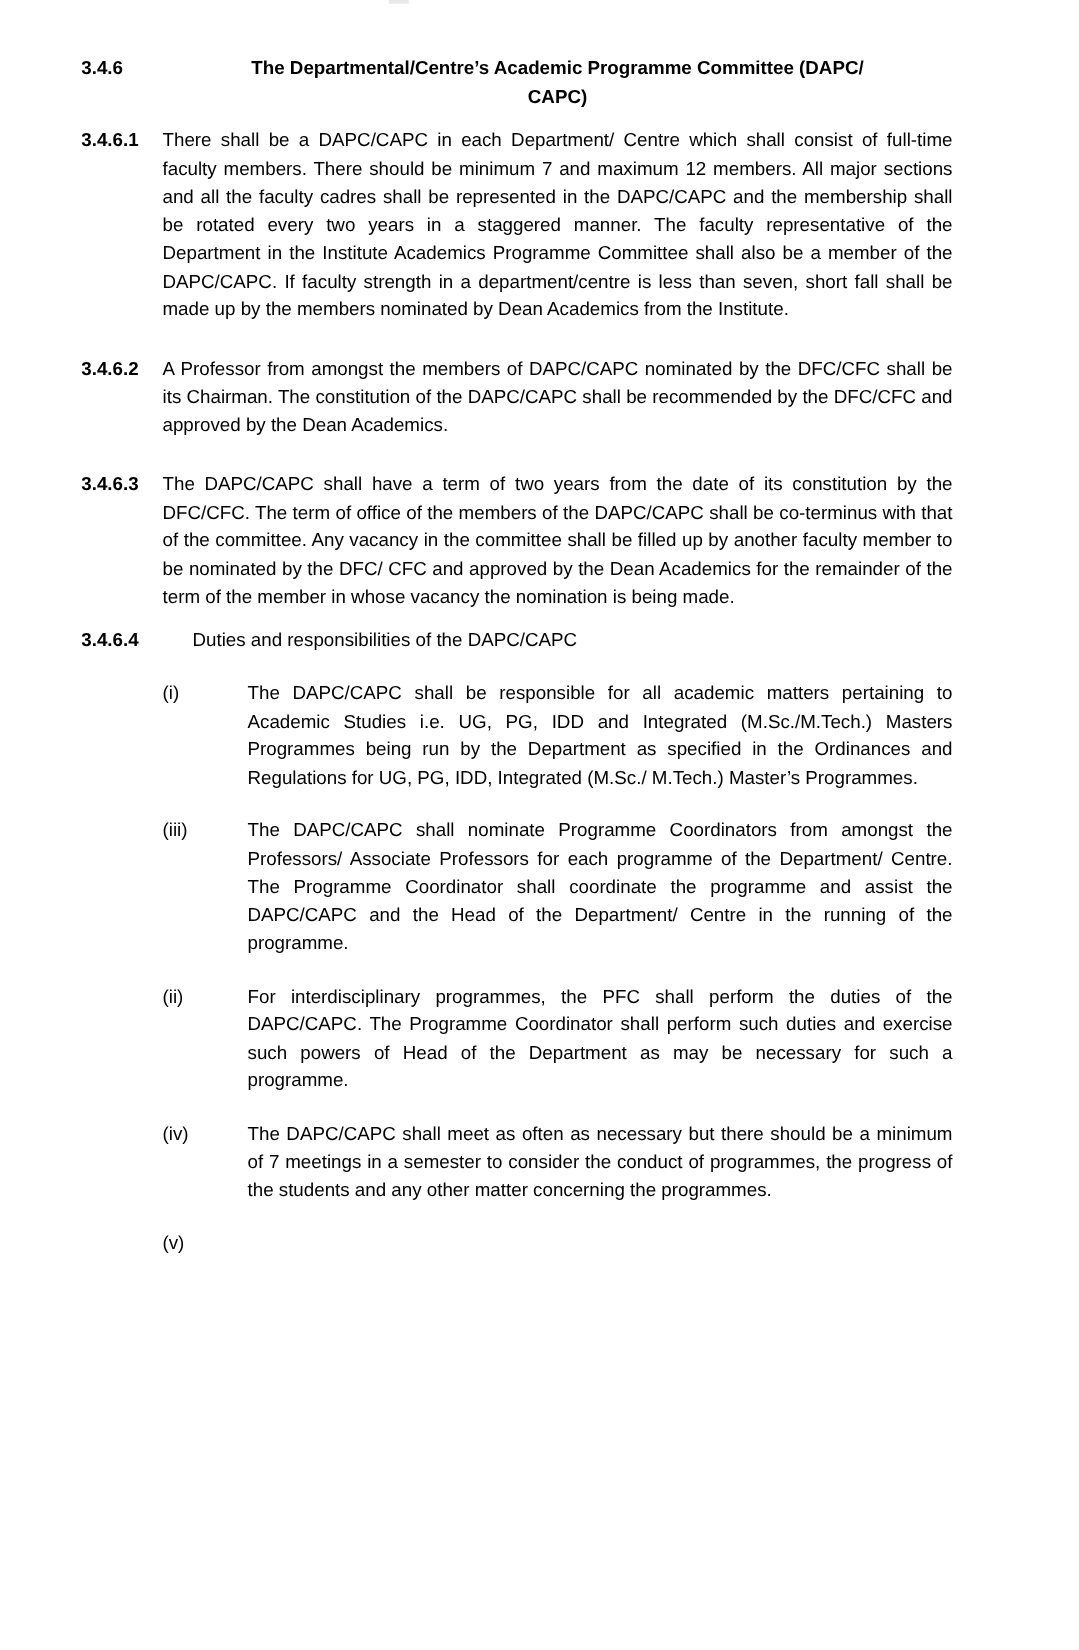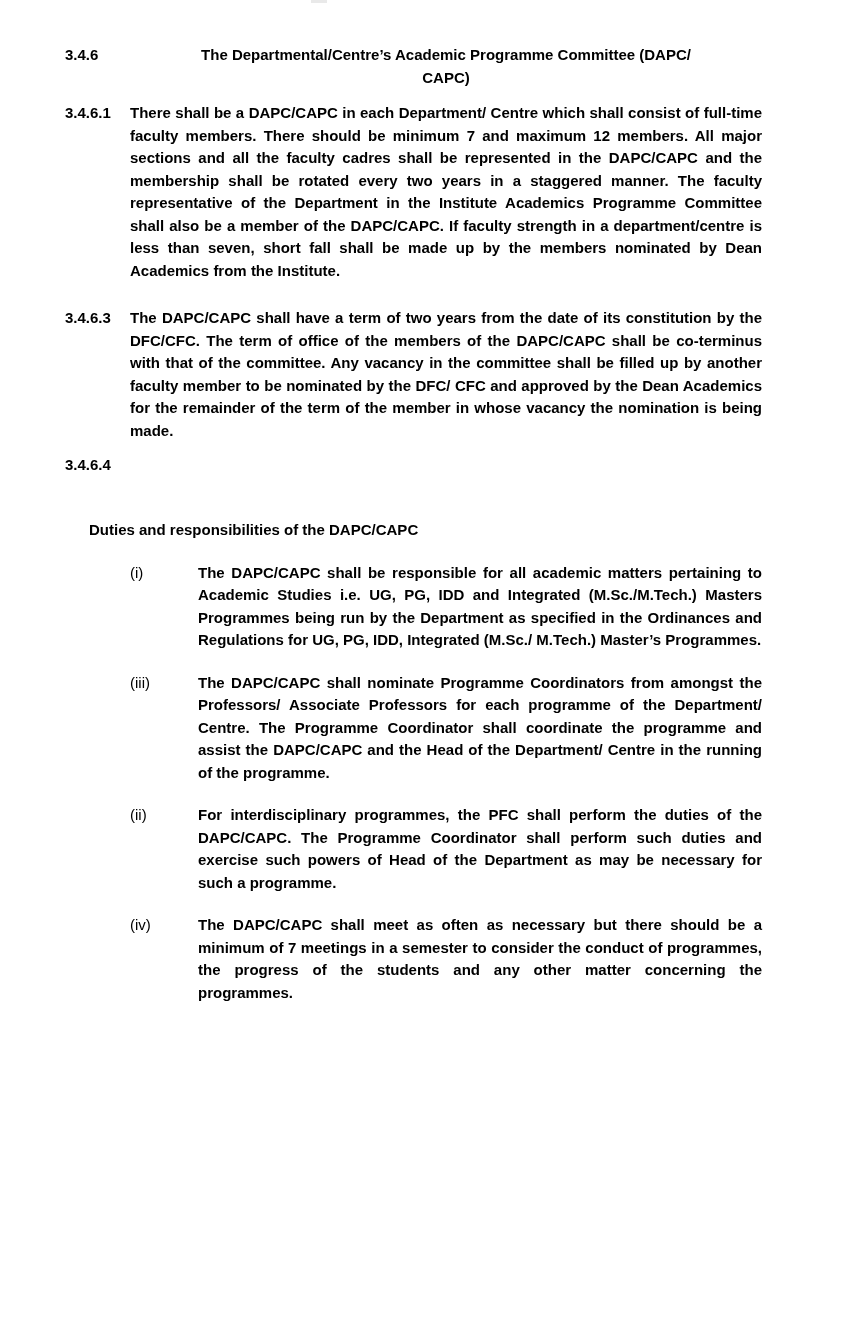--- a/index.html
+++ b/index.html
@@ -31,7 +31,6 @@
   .row .body {
     flex: 1 1 auto;
     text-align: justify;
-    font-weight: bold;
   }
   .heading .body {
     font-weight: 700;

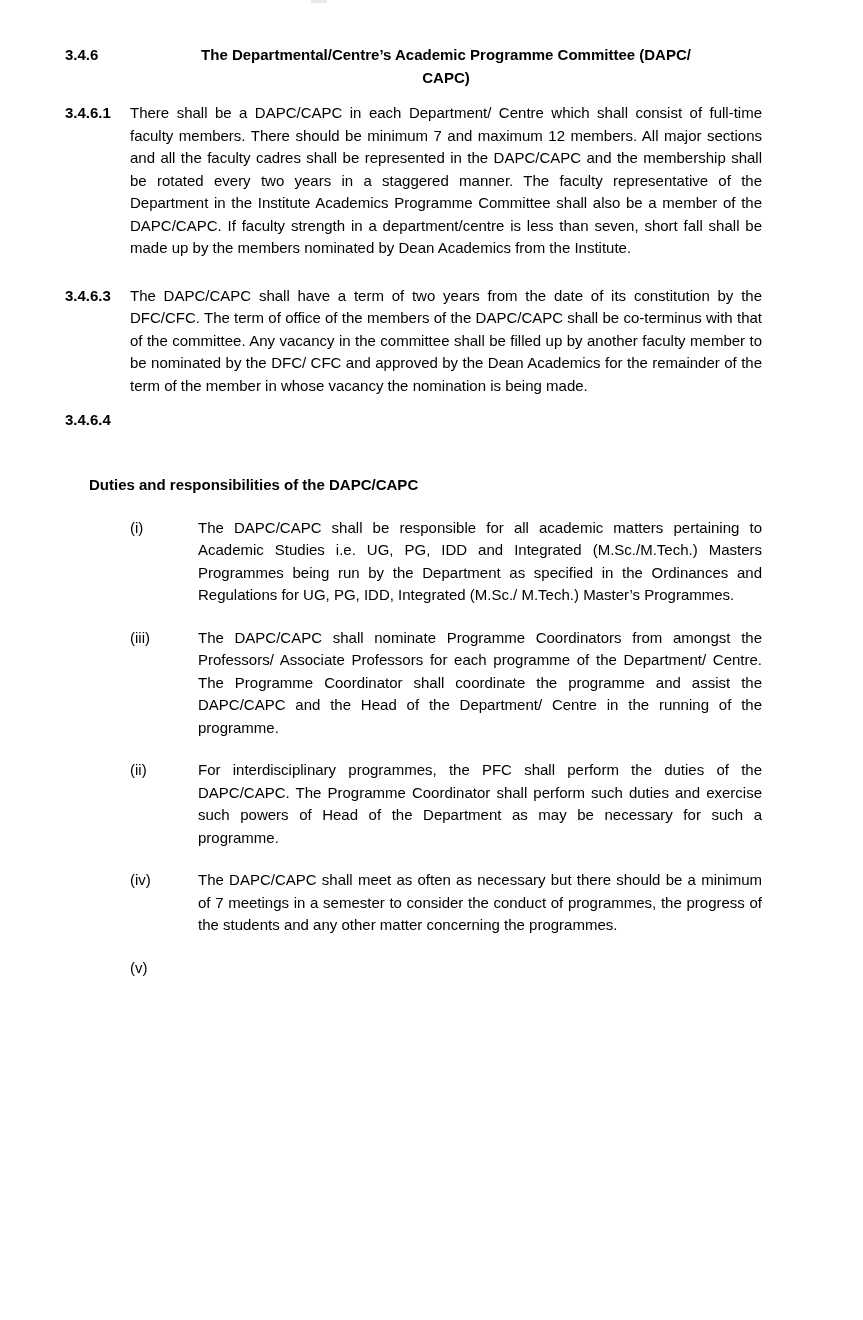--- a/index.html
+++ b/index.html
@@ -80,6 +80,10 @@
       <span class="body">There shall be a DAPC/CAPC in each Department/ Centre which shall consist of full-time faculty members. There should be minimum 7 and maximum 12 members. All major sections and all the faculty cadres shall be represented in the DAPC/CAPC and the membership shall be rotated every two years in a staggered manner.  The faculty representative of the Department in the Institute Academics Programme Committee shall also be a member of the DAPC/CAPC. If faculty strength in a department/centre is less than seven, short fall shall be made up by the members nominated by Dean Academics from the Institute.</span>
     </div>
 
+    <div class="row para">
+      <span class="num">3.4.6.2</span>
+      <span class="body">A Professor from amongst the members of DAPC/CAPC nominated by the DFC/CFC shall be its Chairman. The constitution of the DAPC/CAPC shall be recommended by the DFC/CFC and approved by the Dean Academics.</span>
+    </div>
 
     <div class="row para para-last">
       <span class="num">3.4.6.3</span>

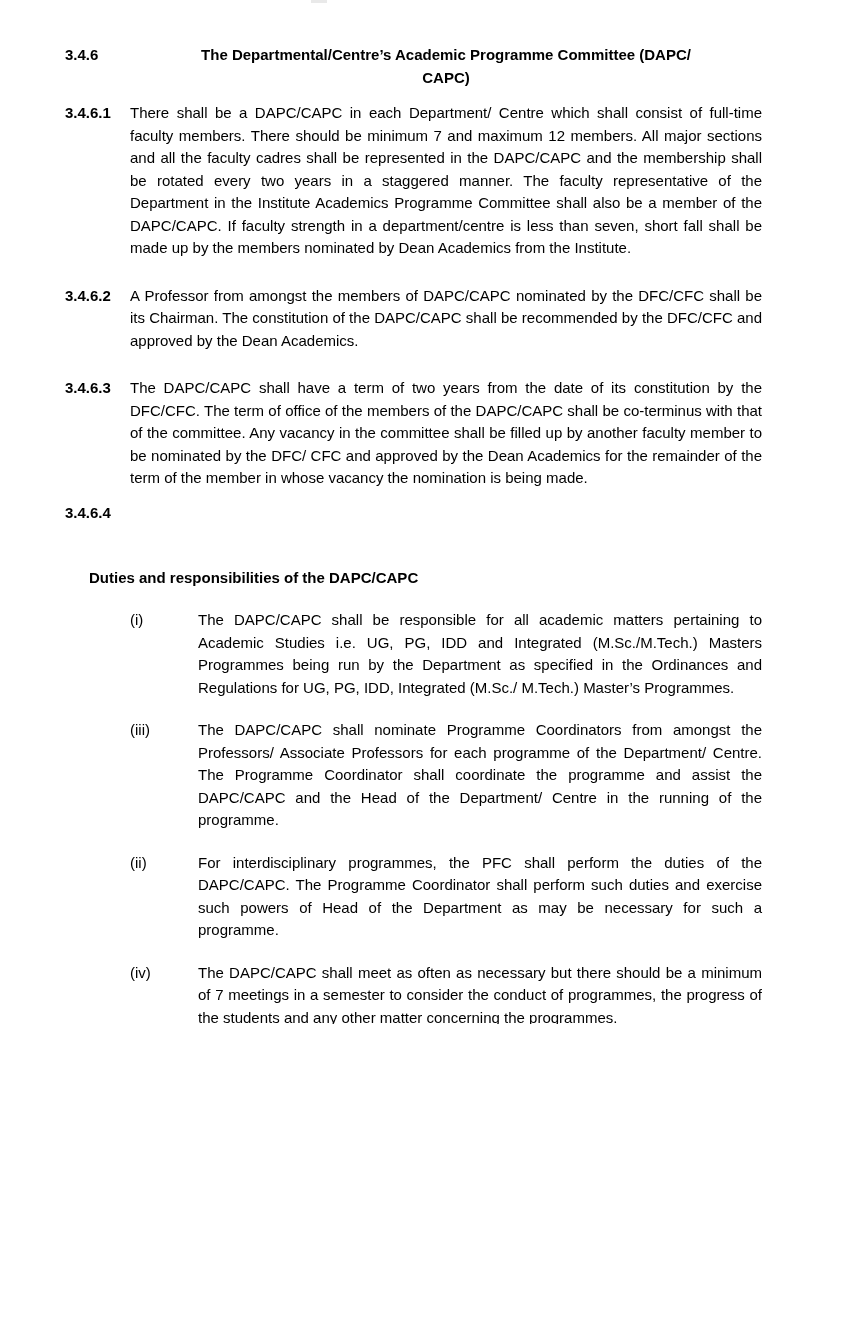--- a/index.html
+++ b/index.html
@@ -45,7 +45,7 @@
   .heading        { margin-bottom: 13px; }
   .para           { margin-bottom: 25px; }
   .para-last      { margin-bottom: 12px; }
-  .subheading     { margin-bottom: 20px; flex-direction: column; }
+  .subheading     { margin-bottom: 20px; }
   .list-item      { margin-left: 65px; margin-bottom: 20px; }
   .list-item .label {
     flex: 0 0 68px;

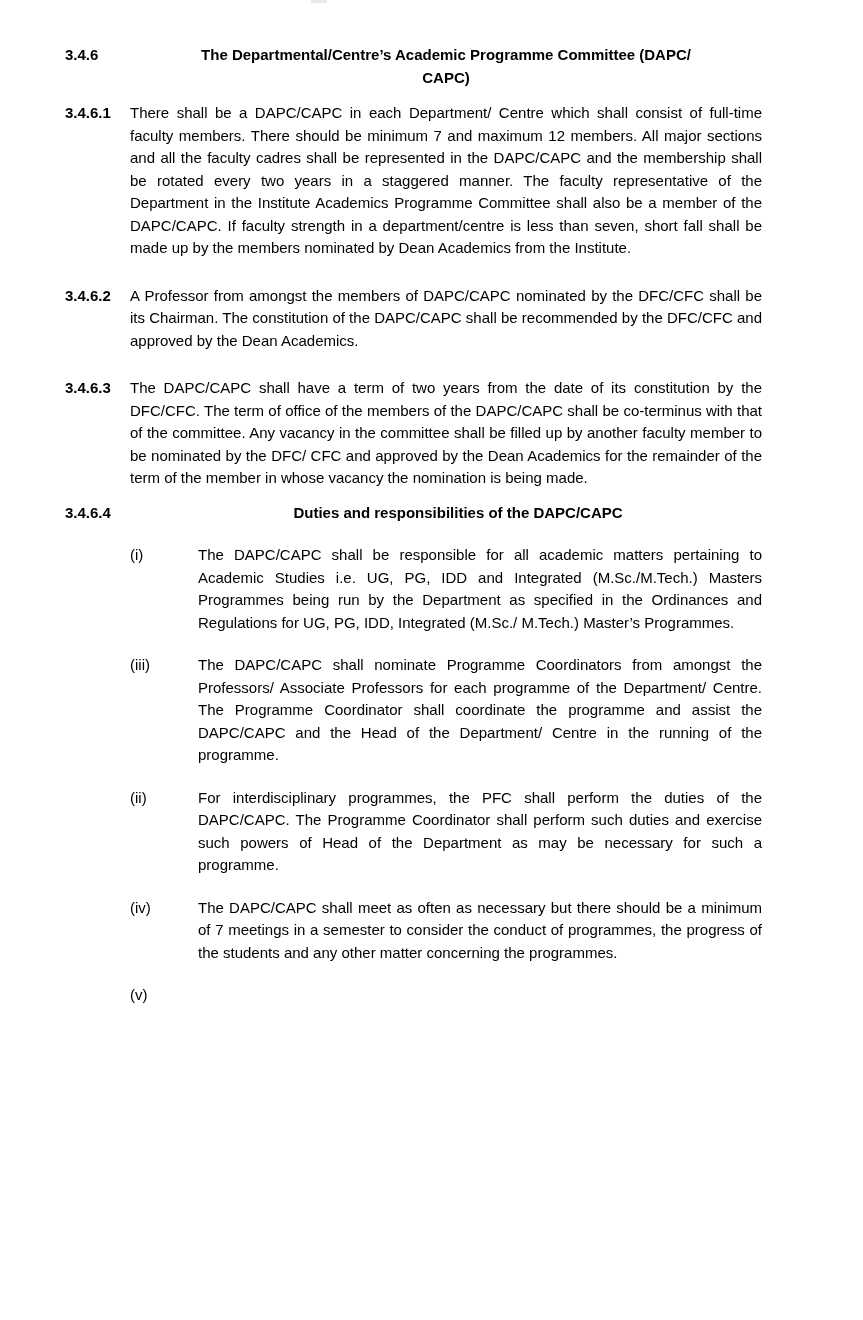--- a/index.html
+++ b/index.html
@@ -38,8 +38,8 @@
     white-space: pre-line;
   }
   .subheading .body {
-    font-weight: 700;
-    text-align: center;
+    font-weight: 400;
+    text-align: left;
     margin-left: 24px;
   }
   .heading        { margin-bottom: 13px; }

